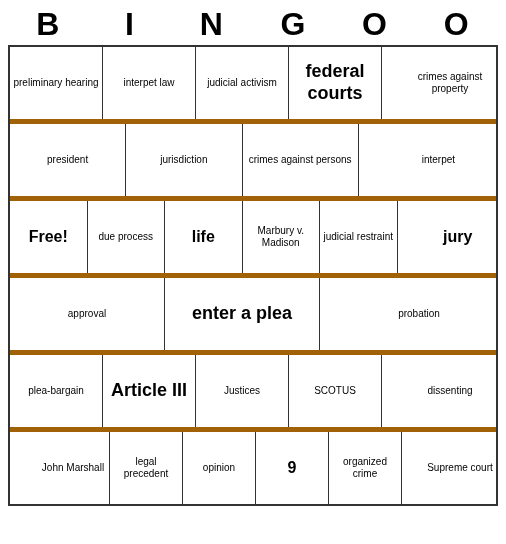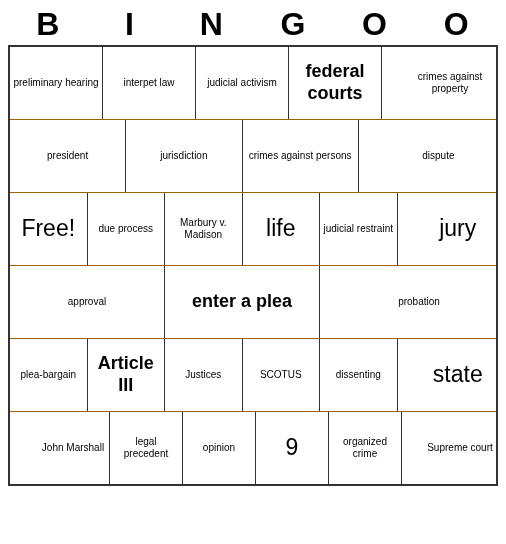--- a/index.html
+++ b/index.html
@@ -32,7 +32,7 @@
     }
     .bingo-row {
       display: flex;
-      border-bottom: 1px solid #a16207;
+      border-bottom: 5px solid #a16207;
     }
     .bingo-row:last-child {
       border-bottom: none;

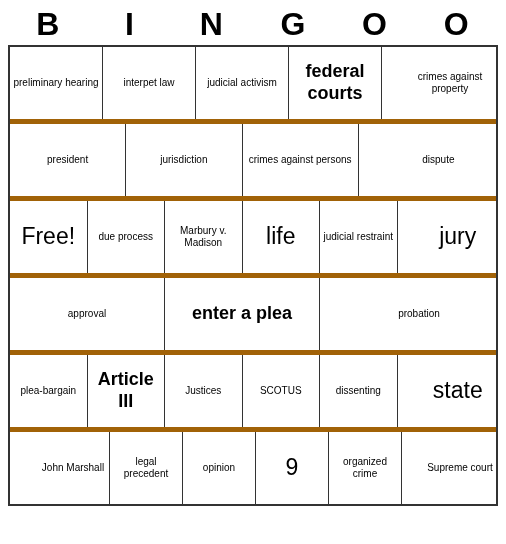--- a/index.html
+++ b/index.html
@@ -90,7 +90,7 @@
       <div class="bingo-cell small-text">president</div>
       <div class="bingo-cell small-text">jurisdiction</div>
       <div class="bingo-cell small-text">crimes against persons</div>
-      <div class="bingo-cell small-text">dispute</div>
+      <div class="bingo-cell small-text">interpet</div>
     </div>
     <div class="bingo-row">
       <div class="bingo-cell large-text">Free!</div>

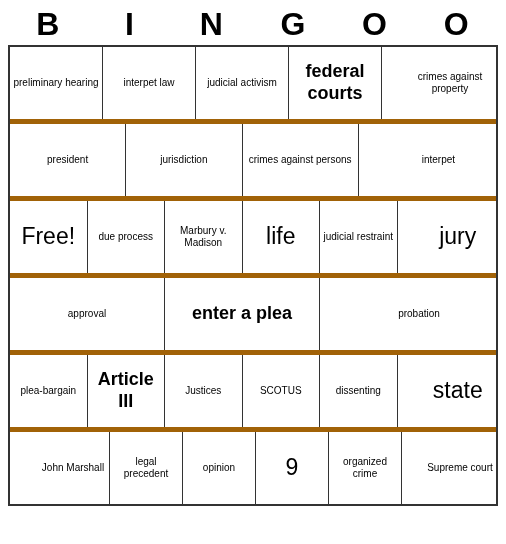--- a/index.html
+++ b/index.html
@@ -56,8 +56,8 @@
       margin-left: 22px;
     }
     .bingo-cell.large-text {
-      font-size: 23px;
-      font-weight: normal;
+      font-size: 16px;
+      font-weight: bold;
     }
     .bingo-cell.medium-text {
       font-size: 18px;

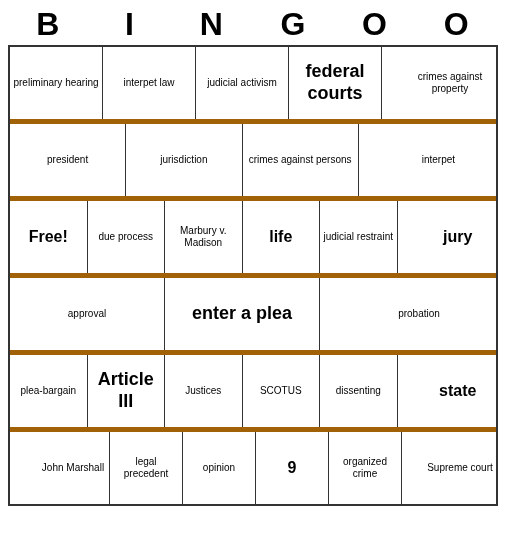--- a/index.html
+++ b/index.html
@@ -95,8 +95,8 @@
     <div class="bingo-row">
       <div class="bingo-cell large-text">Free!</div>
       <div class="bingo-cell small-text">due process</div>
+      <div class="bingo-cell large-text">life</div>
       <div class="bingo-cell small-text">Marbury v. Madison</div>
-      <div class="bingo-cell large-text">life</div>
       <div class="bingo-cell small-text">judicial restraint</div>
       <div class="bingo-cell large-text">jury</div>
     </div>

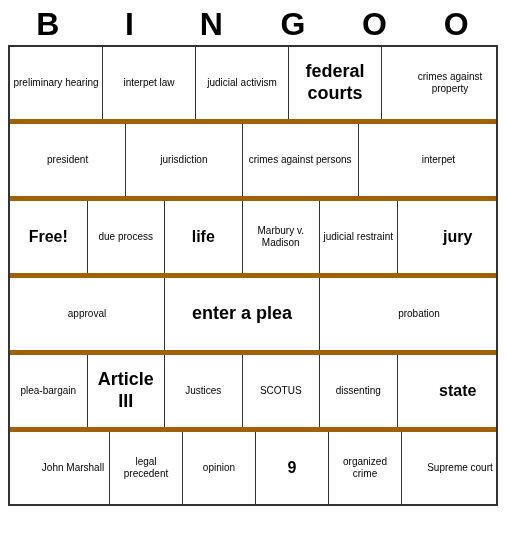--- a/index.html
+++ b/index.html
@@ -111,7 +111,6 @@
       <div class="bingo-cell small-text">Justices</div>
       <div class="bingo-cell small-text">SCOTUS</div>
       <div class="bingo-cell small-text">dissenting</div>
-      <div class="bingo-cell large-text">state</div>
     </div>
     <div class="bingo-row">
       <div class="bingo-cell small-text">John Marshall</div>

